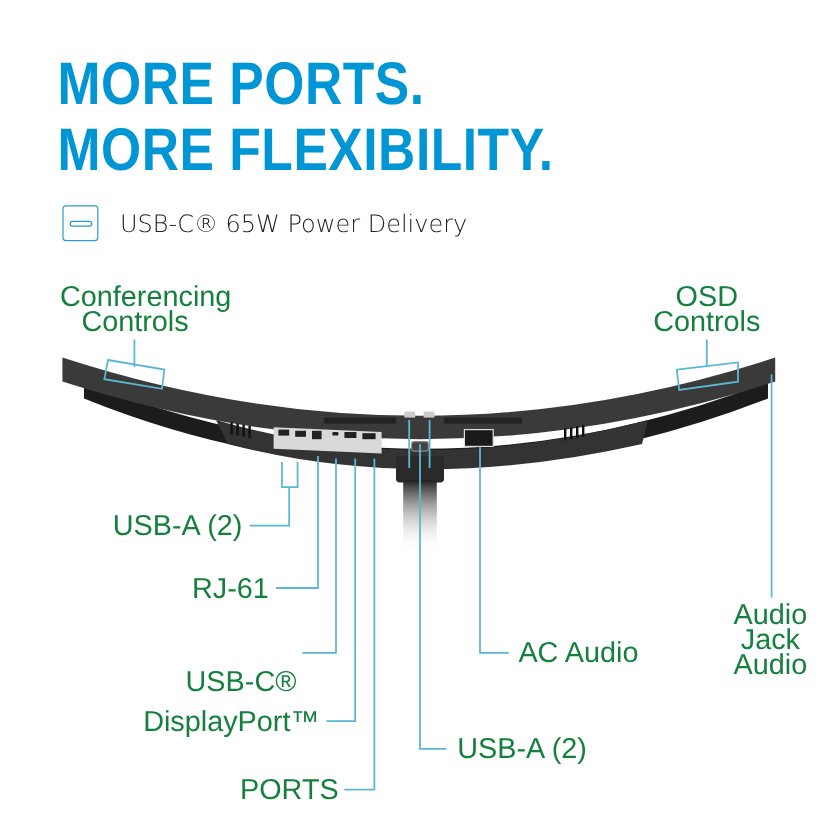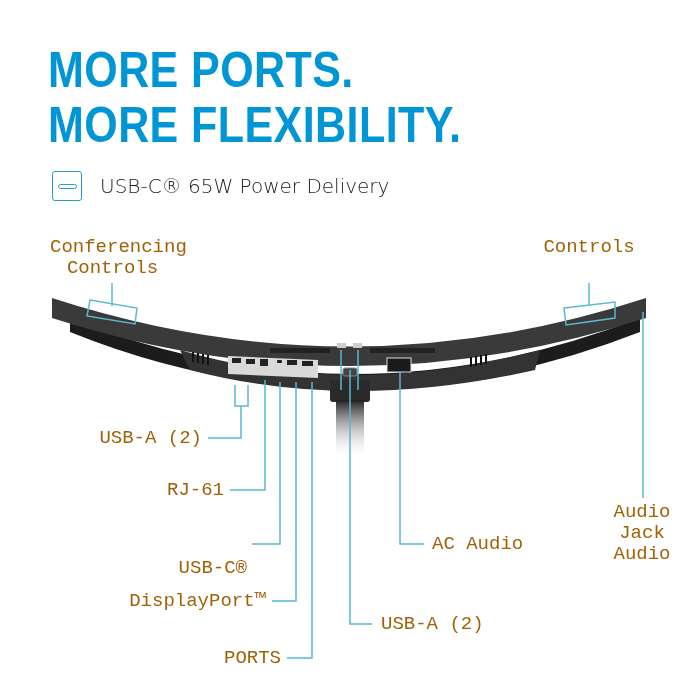--- a/index.html
+++ b/index.html
@@ -11,7 +11,7 @@
   .usbc-box { width: 30px; height: 30px; border: 1.5px solid #2a9dc9; border-radius: 3px; display: flex; align-items: center; justify-content: center; box-sizing: border-box; }
   .usbc-slot { width: 19px; height: 5px; border: 1.5px solid #2a9dc9; border-radius: 4px; box-sizing: border-box; }
   .feature-label { margin-left: 18px; font-size: 20px; color: #222; font-family: "DejaVu Sans", sans-serif; font-weight: 300; }
-  .lbl { position: absolute; font-family: Liberation Mono, monospace; font-size: 19px; color: #a16207; font-weight: 300; line-height: 21px; white-space: nowrap; }
+  .lbl { position: absolute; font-family: Liberation Sans, sans-serif; font-size: 24px; color: #15803d; font-weight: 300; line-height: 21px; white-space: nowrap; }
   .center { text-align: center; }
   .right { text-align: right; }
   svg.lines { position: absolute; left: 0; top: 0; }

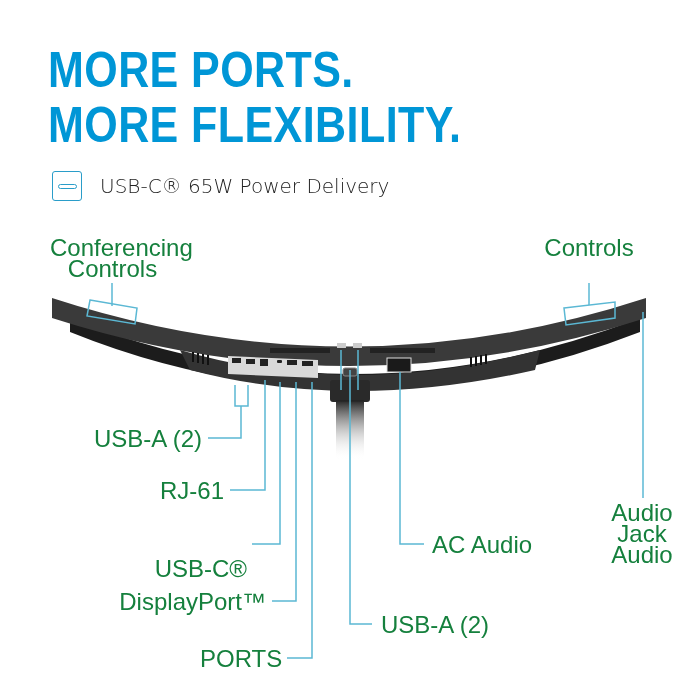--- a/index.html
+++ b/index.html
@@ -110,6 +110,7 @@
   <div>Controls</div>
 </div>
 <div class="lbl center" style="left:540px; top:237px; width:98px;">
+  <div>OSD</div>
   <div>Controls</div>
 </div>
 <div class="lbl right" style="left:80px; top:428px; width:122px;">USB-A (2)</div>

